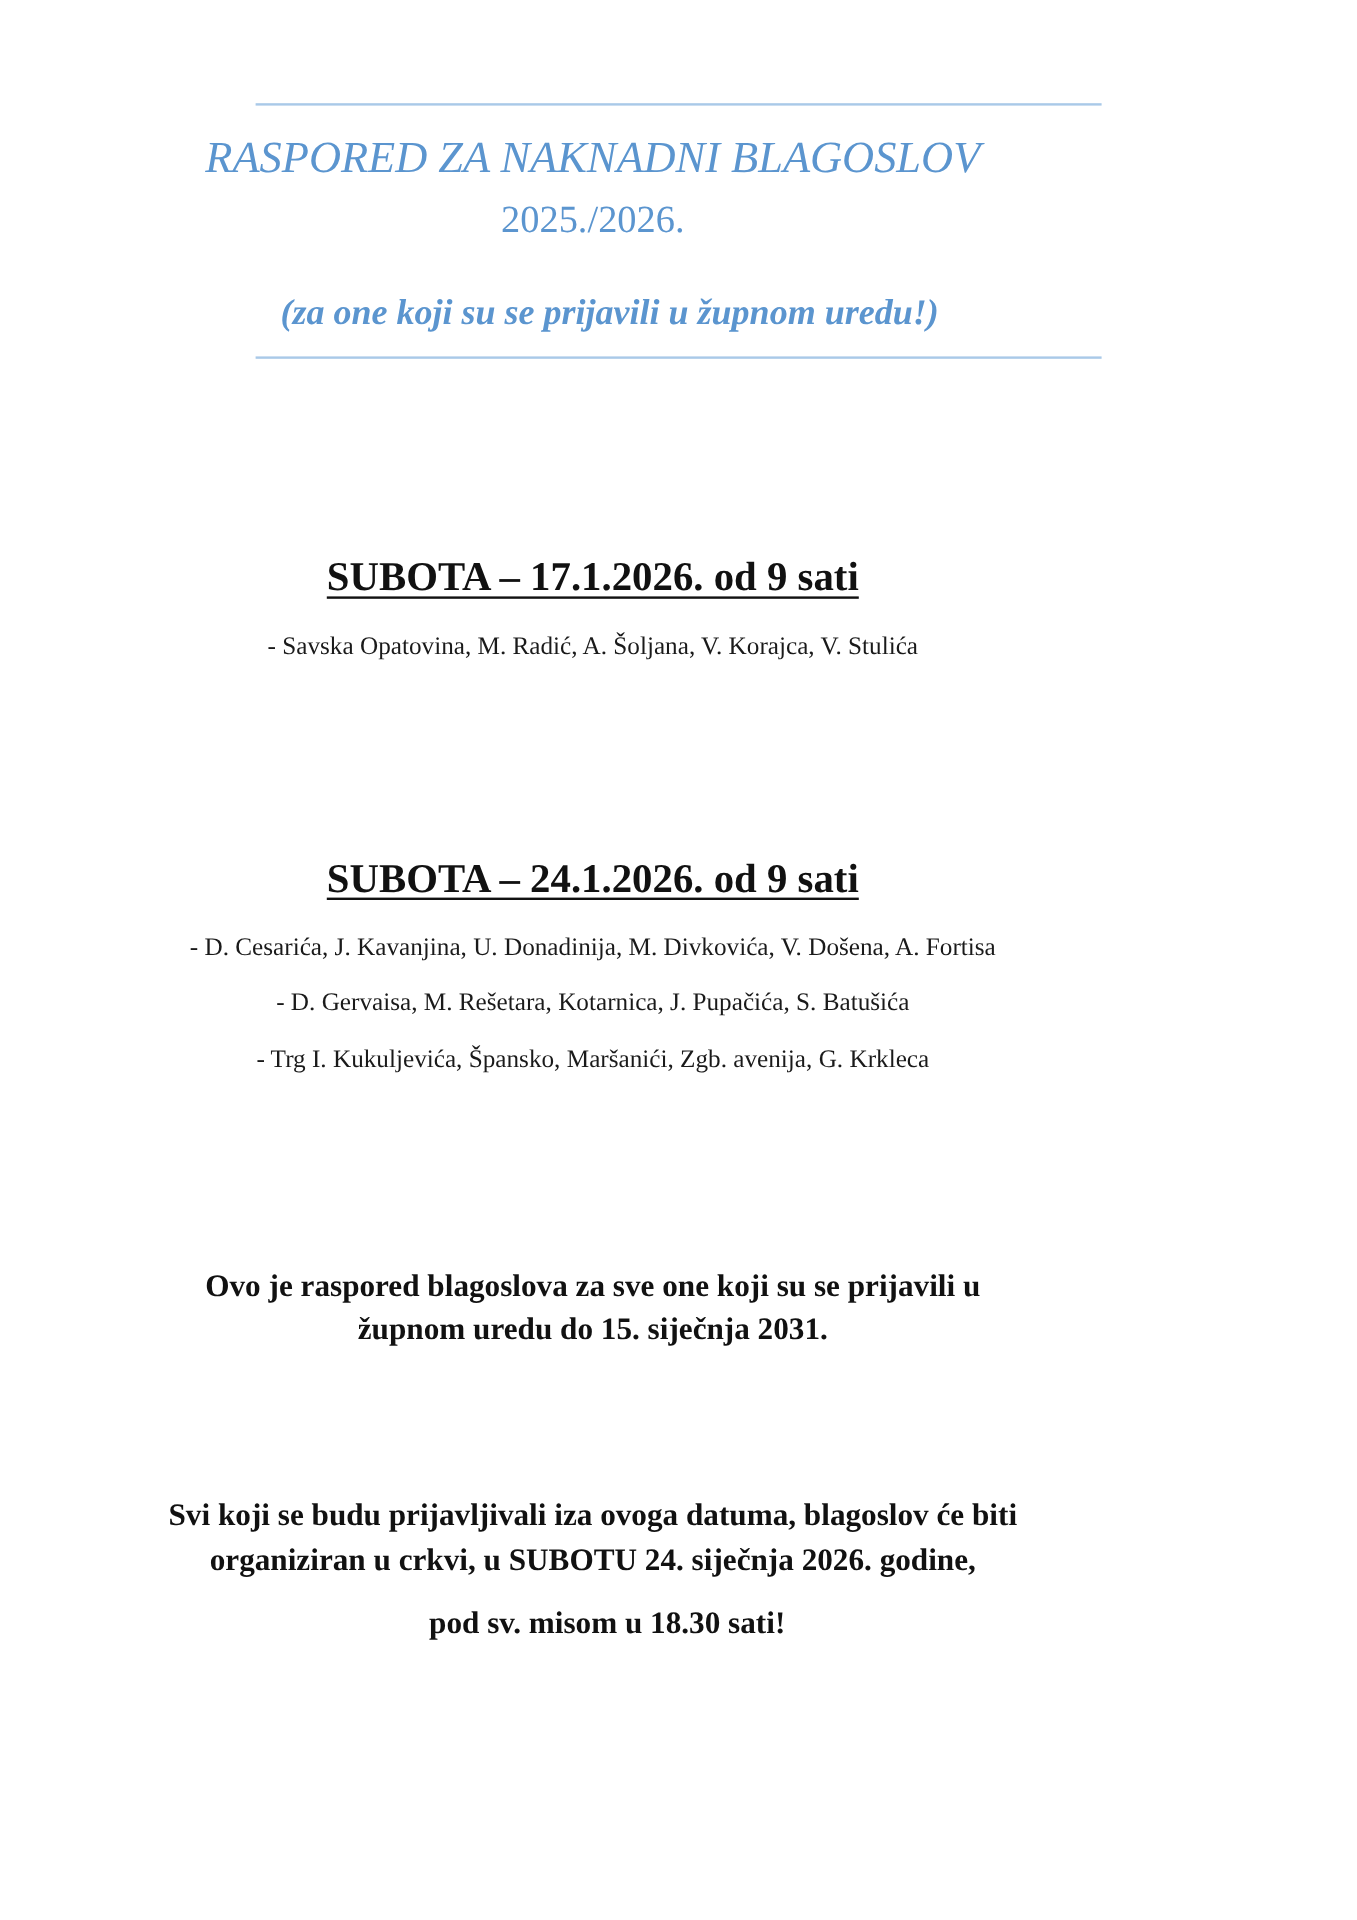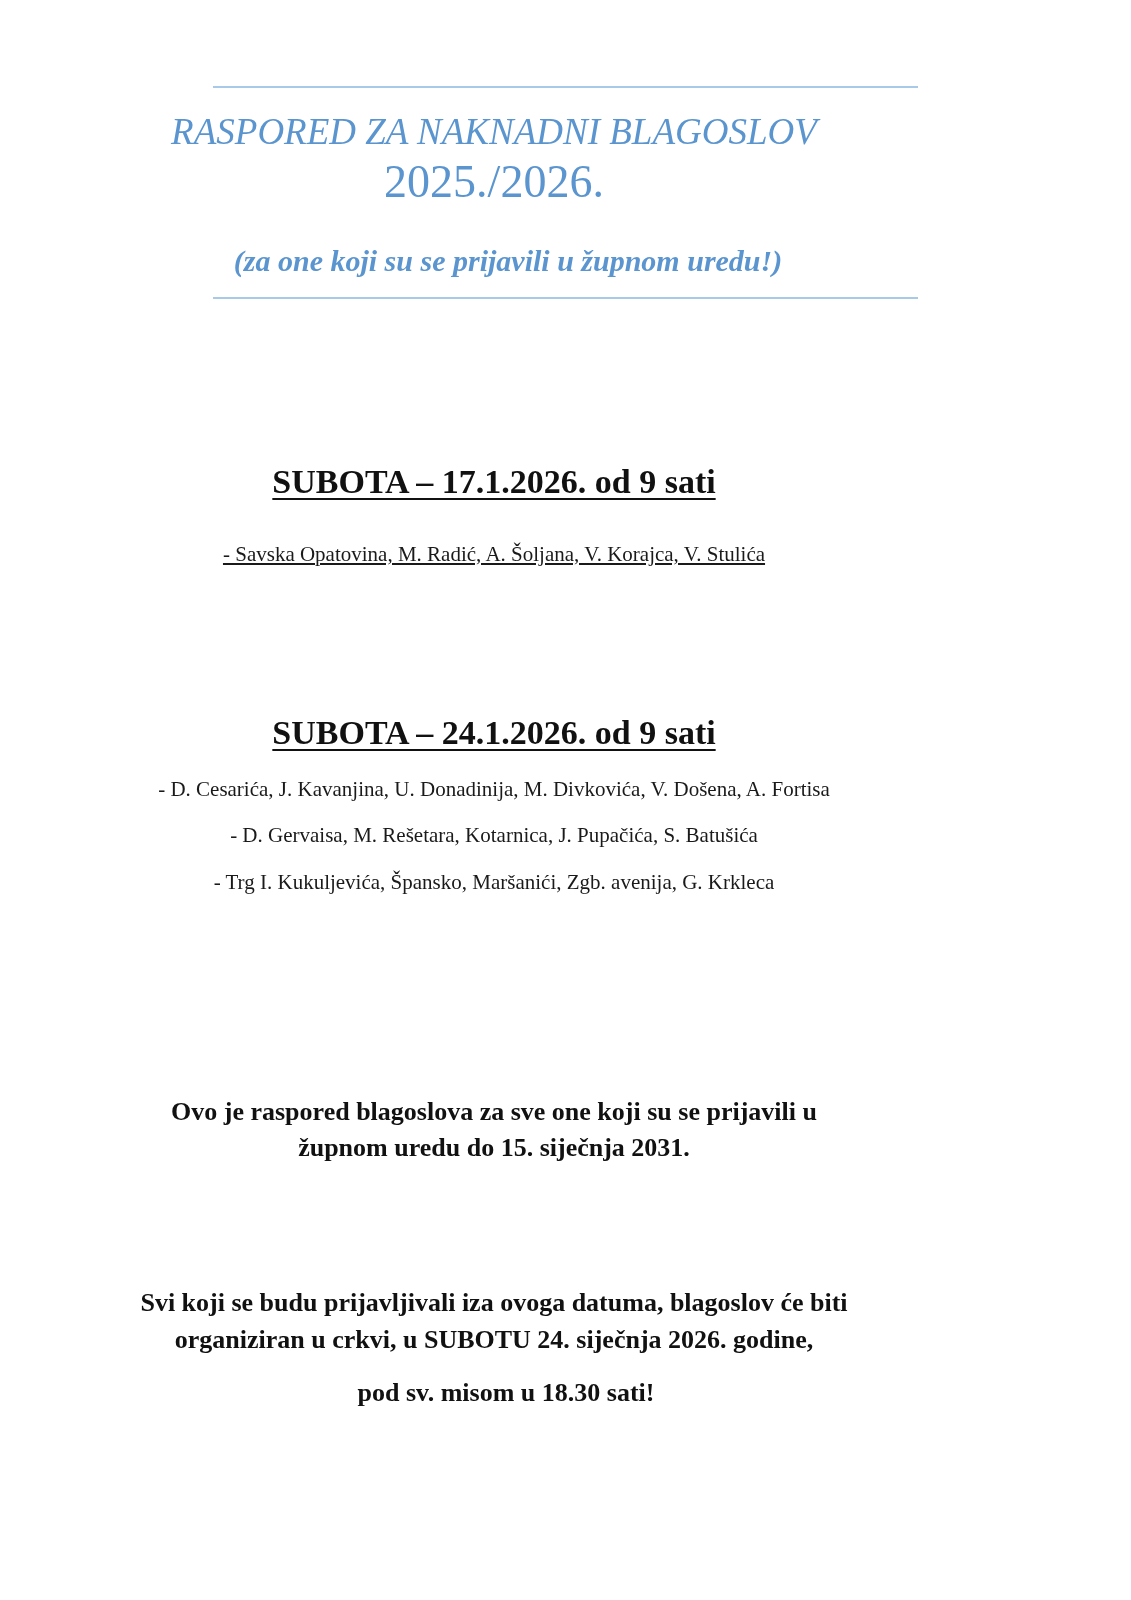--- a/index.html
+++ b/index.html
@@ -10,7 +10,7 @@
     .center { position: absolute; left: 0; width: 988px; text-align: center; }
     .title { top: 108px; font-size: 37px; font-style: italic; color: #5b95cf;
              line-height: 48px; }
-    .year { top: 158px; font-size: 46px; color: #5b95cf; line-height: 48px; }
+    .year { top: 158px; font-size: 32px; color: #5b95cf; line-height: 48px; }
     .subtitle { top: 241px; font-size: 30px; font-style: italic; font-weight: bold;
                 color: #5b95cf; line-height: 40px; padding-left: 14px; }
     .heading { font-size: 34px; font-weight: bold; text-decoration: underline;

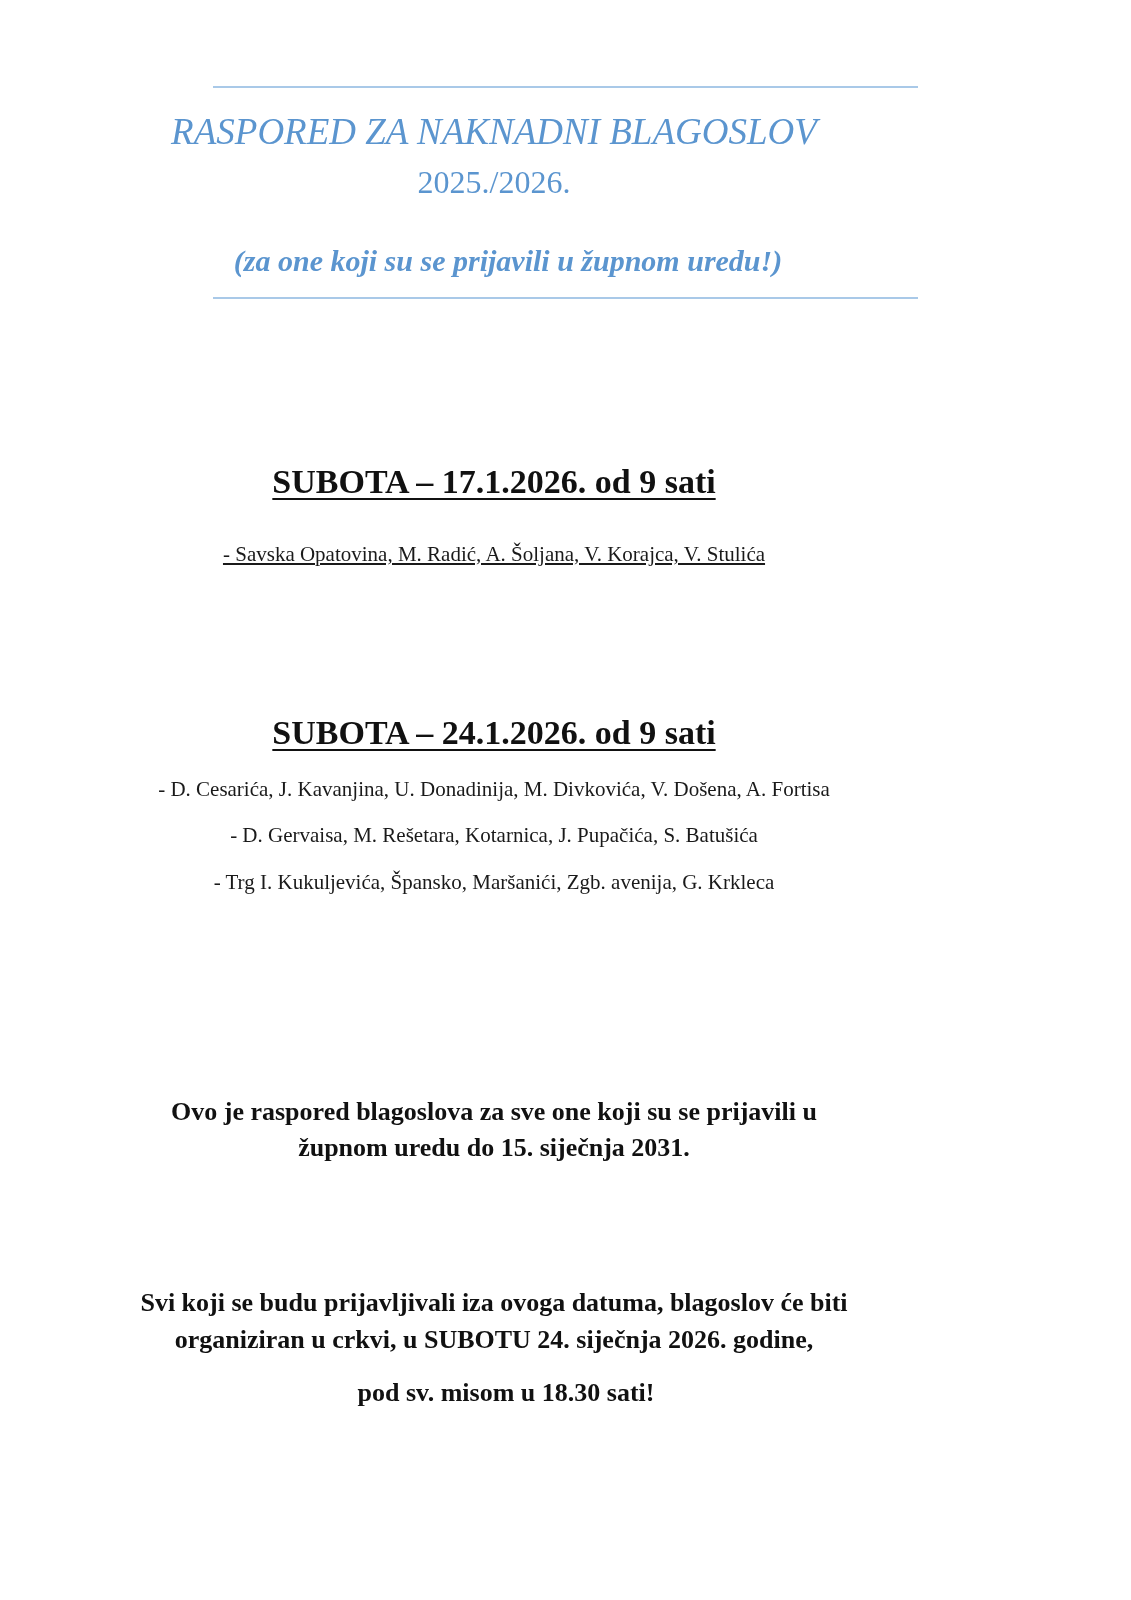--- a/index.html
+++ b/index.html
@@ -28,7 +28,7 @@
 <div class="rule" style="top:297px;"></div>
 
 <div class="center heading" style="top:460px;">SUBOTA – 17.1.2026. od 9 sati</div>
-<div class="center line" style="top:539px;text-decoration:underline;">- Savska Opatovina, M. Radić, A. Šoljana, V. Korajca, V. Stulića</div>
+<div class="center line" style="top:523px;">- Savska Opatovina, M. Radić, A. Šoljana, V. Korajca, V. Stulića</div>
 
 <div class="center heading" style="top:711px;">SUBOTA – 24.1.2026. od 9 sati</div>
 <div class="center line" style="top:774px;">- D. Cesarića, J. Kavanjina, U. Donadinija, M. Divkovića, V. Došena, A. Fortisa</div>

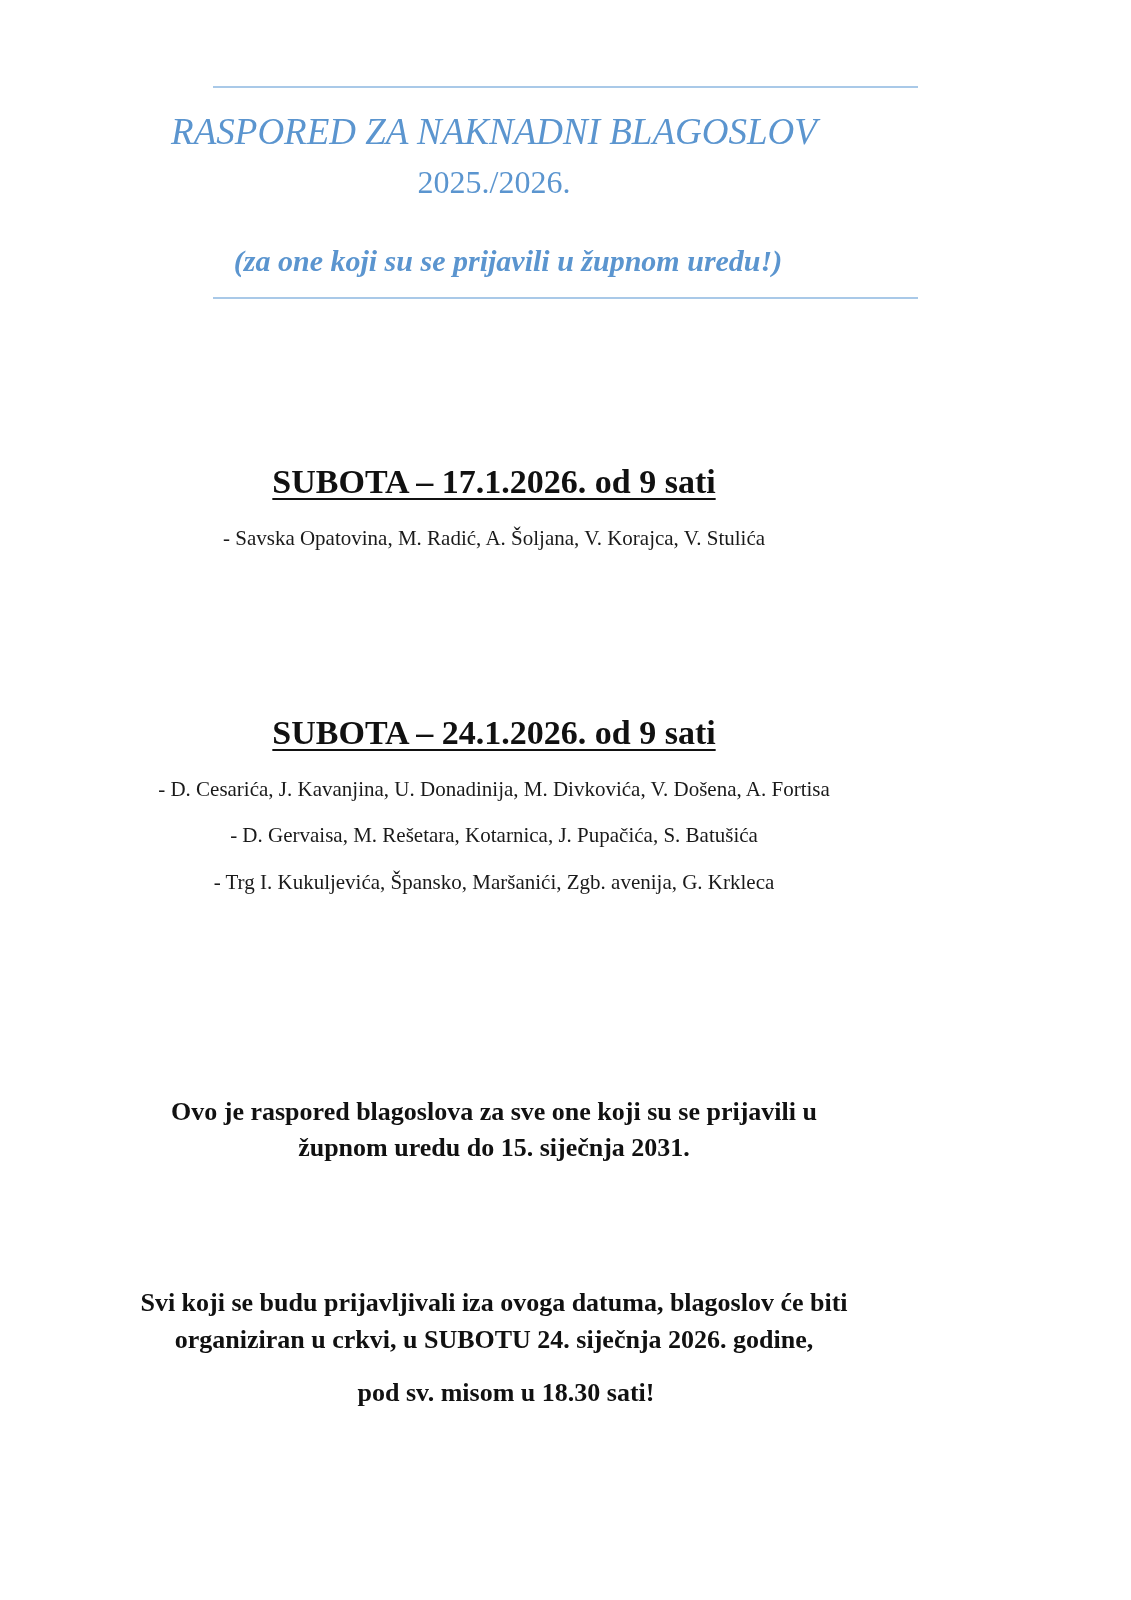--- a/index.html
+++ b/index.html
@@ -16,7 +16,7 @@
     .heading { font-size: 34px; font-weight: bold; text-decoration: underline;
                text-underline-offset: 5px; text-decoration-thickness: 2px; line-height: 44px; }
     .line { font-size: 21px; line-height: 30px; color: #1a1a1a; }
-    .note { font-size: 26px; font-weight: bold; line-height: 38px; margin-top: 40px; }
+    .note { font-size: 26px; font-weight: bold; line-height: 38px; }
   </style>
 </head>
 <body>

